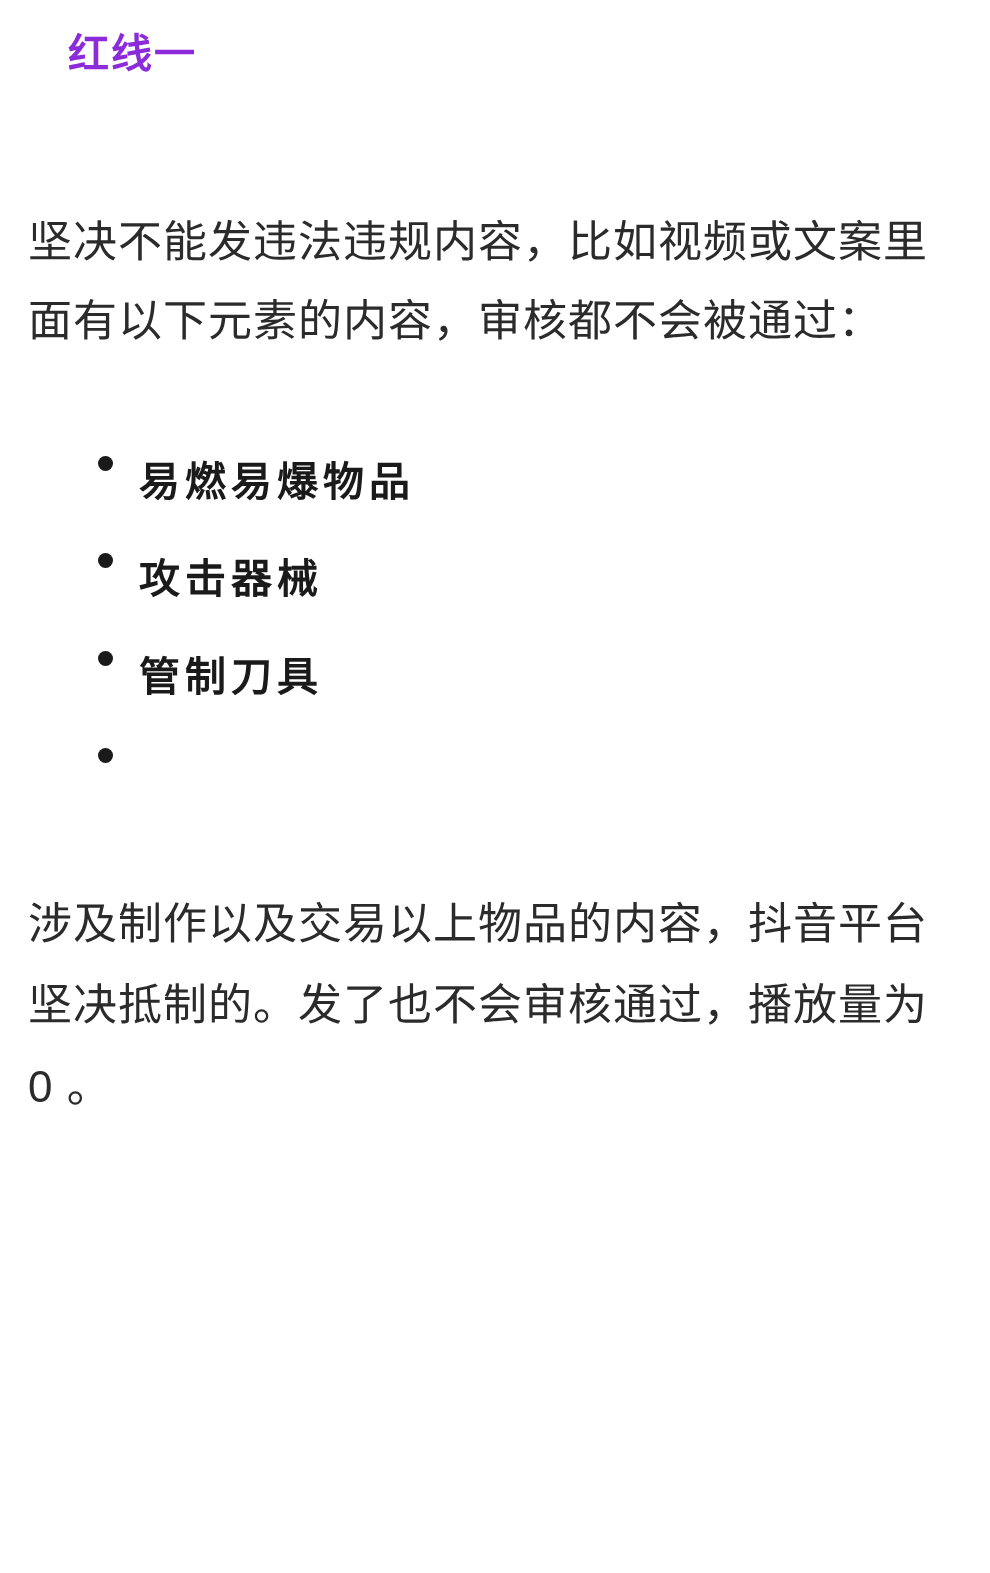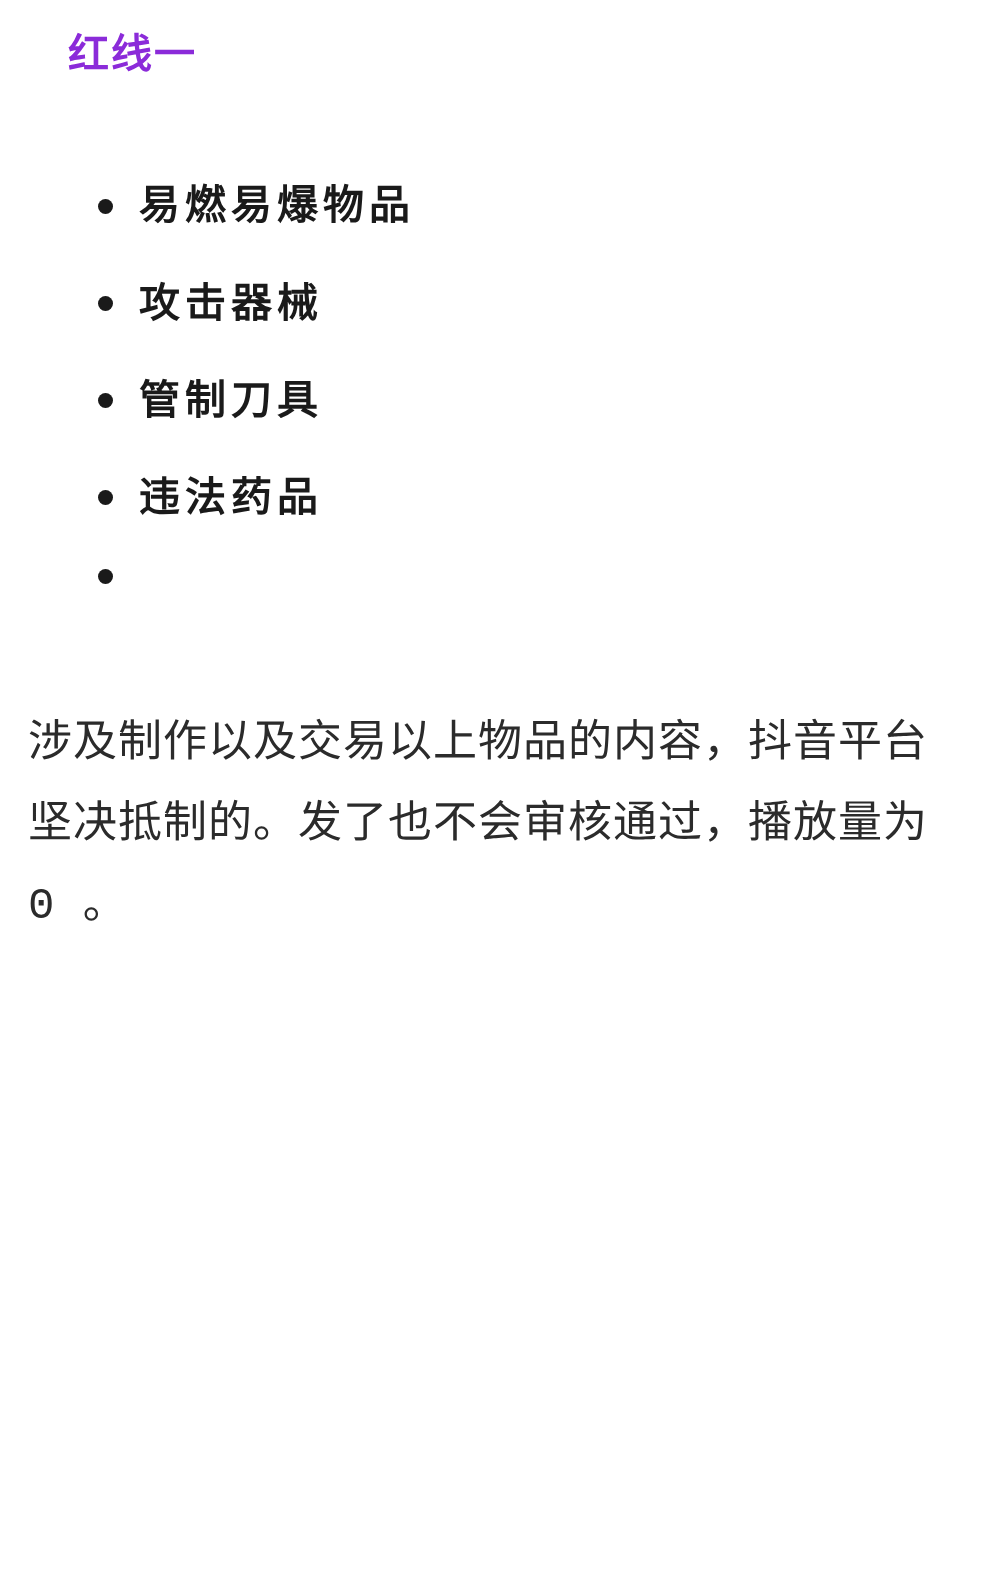--- a/index.html
+++ b/index.html
@@ -86,6 +86,9 @@
 
   <h1 class="heading">红线一</h1>
 
+  <div class="intro-block">
+    <p class="para">坚决不能发违法违规内容，比如视频或文案里面有以下元素的内容，审核都不会被通过：</p>
+  </div>
 
   <ul class="bullet-list">
     <li class="bullet-item">

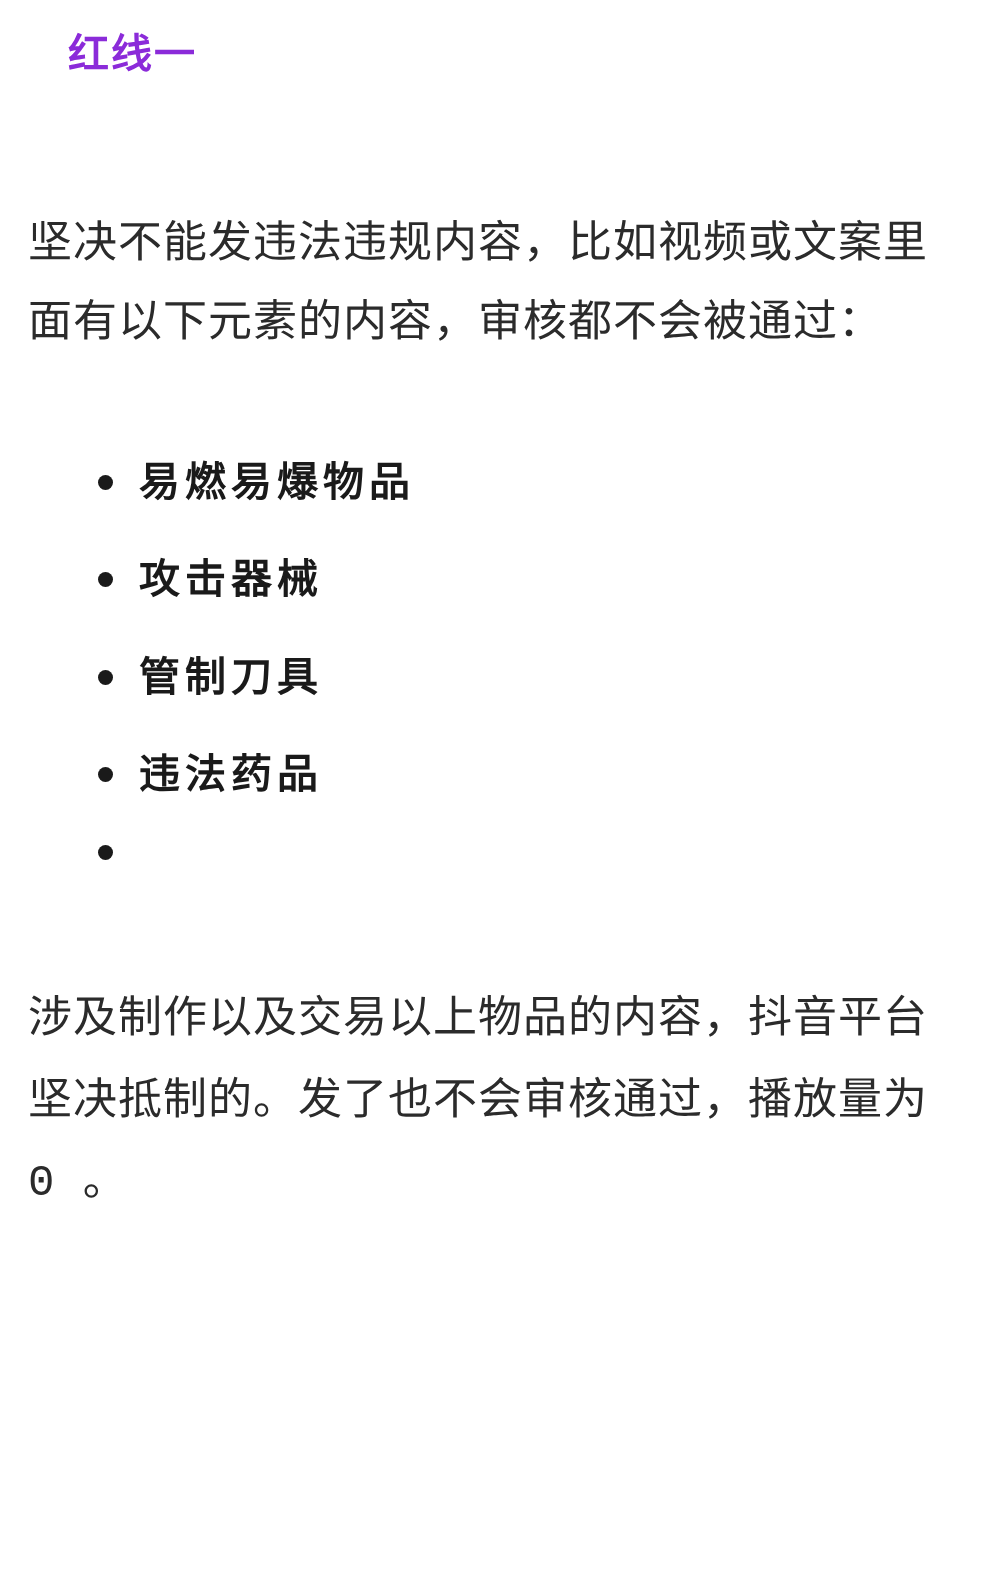--- a/index.html
+++ b/index.html
@@ -50,7 +50,7 @@
   }
   .bullet-item {
     display: flex;
-    align-items: center;
+    align-items: flex-start;
     margin-bottom: 44px;
     padding-left: 36px;
   }

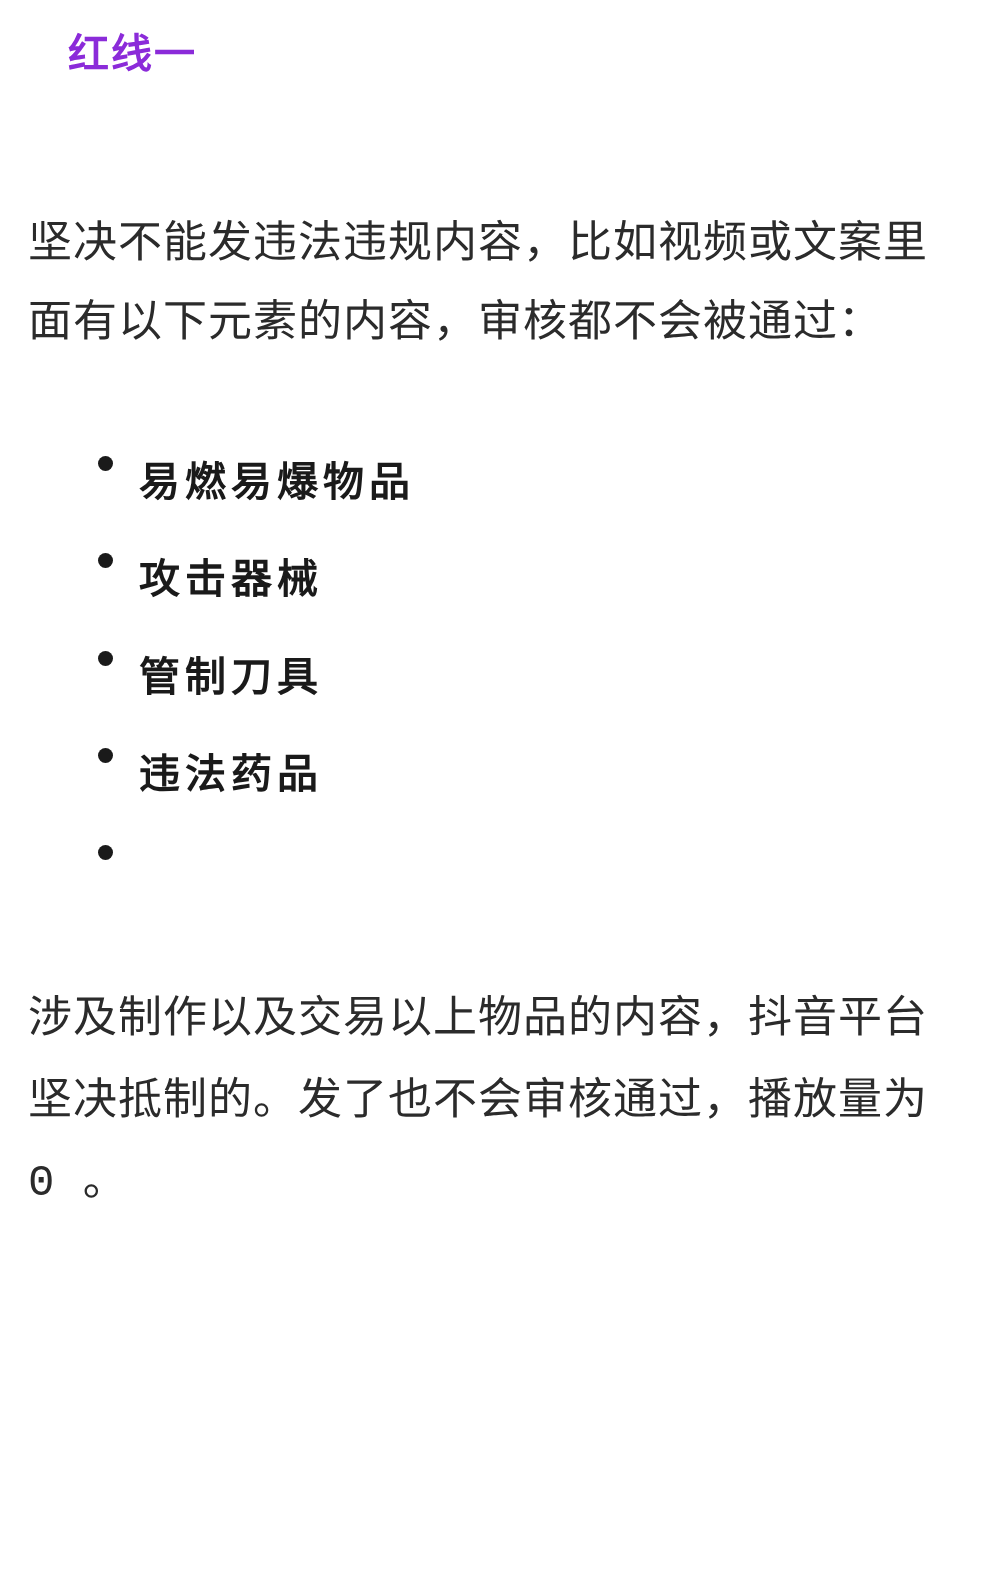--- a/index.html
+++ b/index.html
@@ -105,10 +105,6 @@
     </li>
     <li class="bullet-item">
       <span class="bullet-dot"></span>
-      <span class="bullet-text">违法药品</span>
-    </li>
-    <li class="bullet-item">
-      <span class="bullet-dot"></span>
     </li>
   </ul>
 

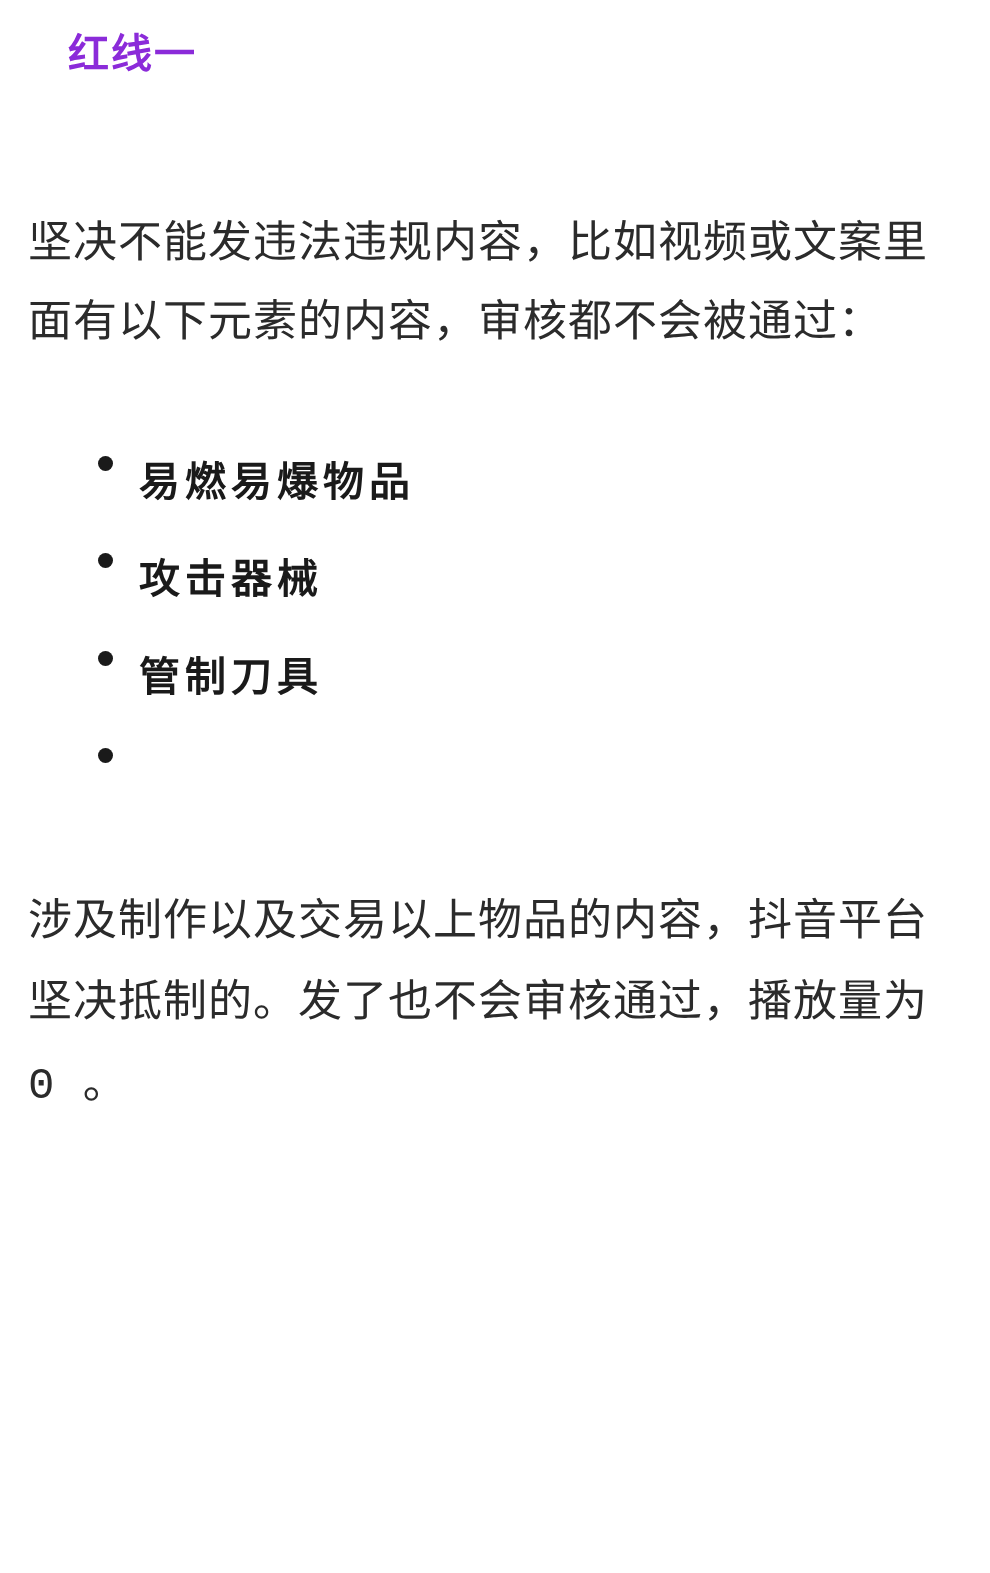--- a/index.html
+++ b/index.html
@@ -73,7 +73,6 @@
     margin-top: 120px;
     margin-left: -34px;
     width: 920px;
-    font-family: Liberation Mono, monospace;
   }
   .outro-block .para {
     line-height: 1.85;

